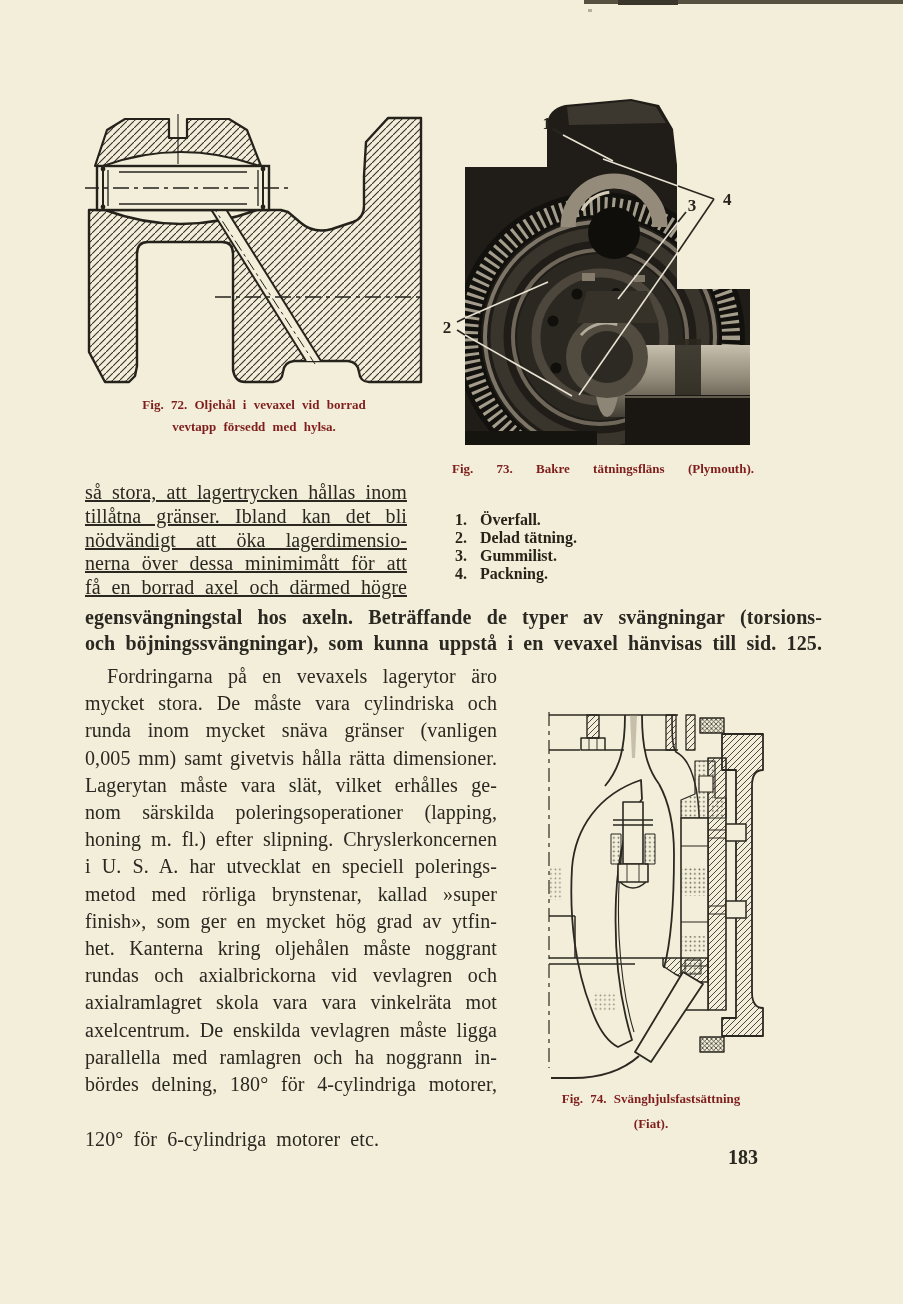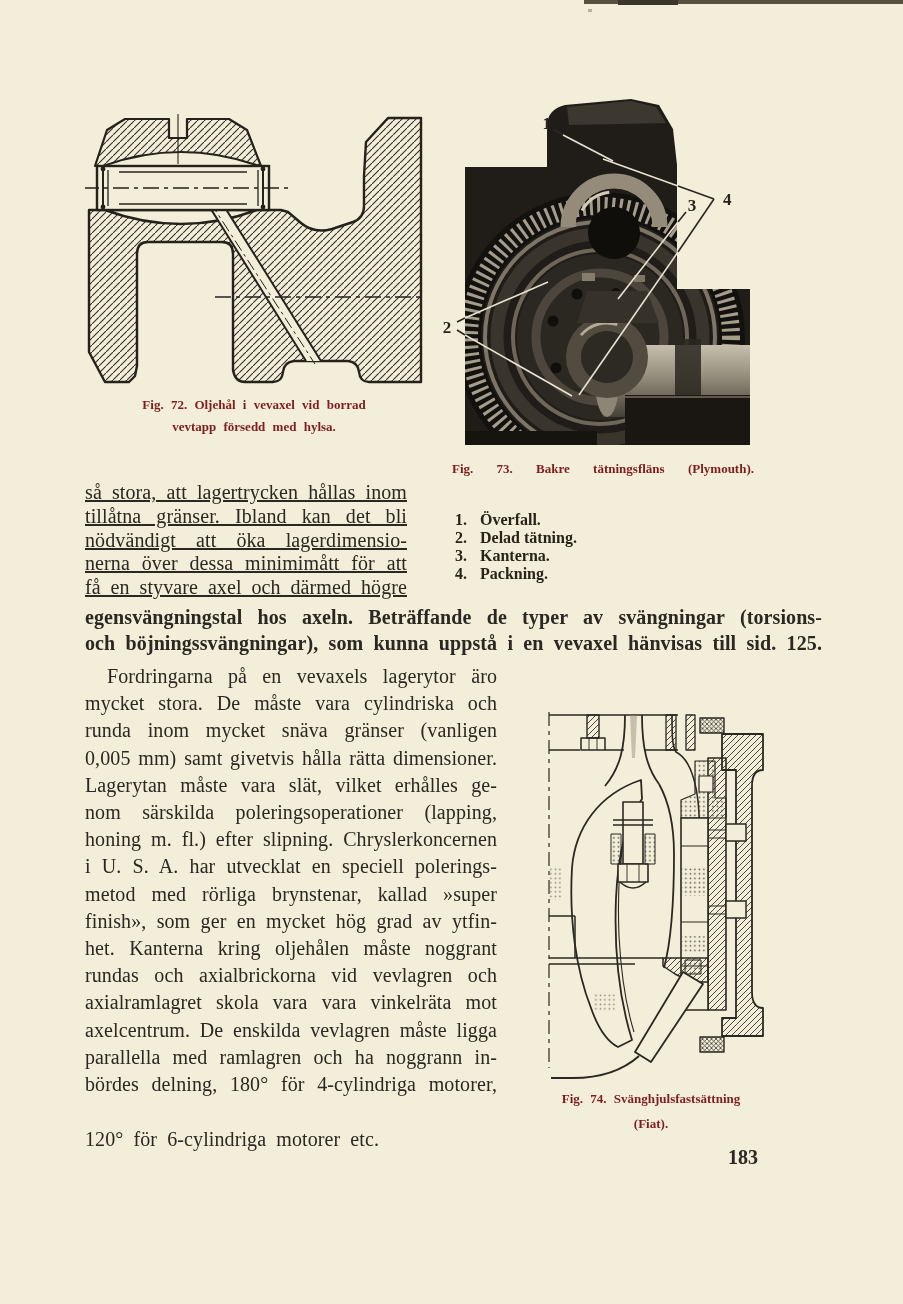--- a/index.html
+++ b/index.html
@@ -159,7 +159,7 @@
   <div class="abs" id="fig73-legend">
     <div><span class="legend-num">1.</span><span>Överfall.</span></div>
     <div><span class="legend-num">2.</span><span>Delad tätning.</span></div>
-    <div><span class="legend-num">3.</span><span>Kanterna.</span></div>
+    <div><span class="legend-num">3.</span><span>Gummilist.</span></div>
     <div><span class="legend-num">4.</span><span>Packning.</span></div>
   </div>
 

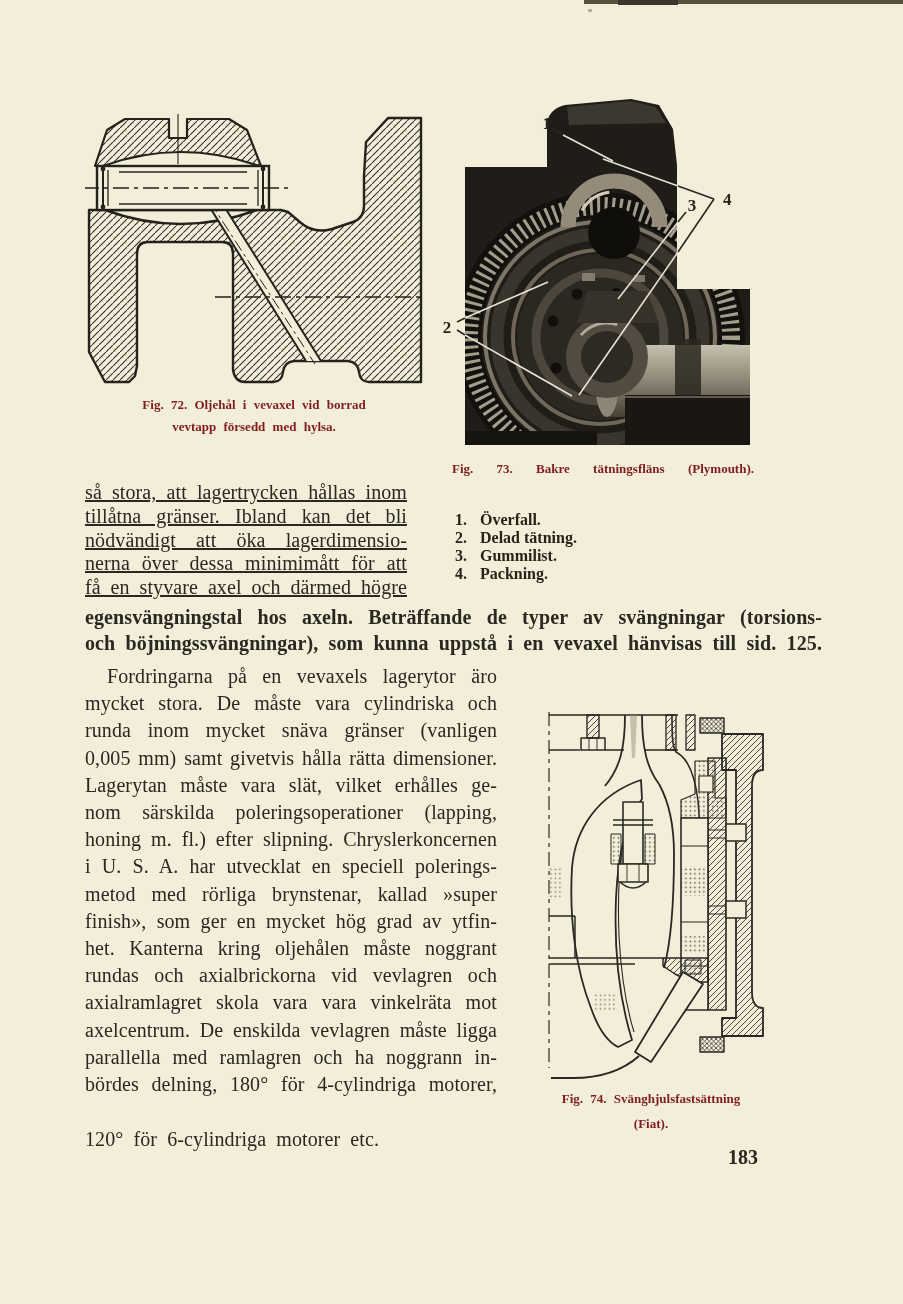--- a/index.html
+++ b/index.html
@@ -168,7 +168,7 @@
     <div class="jline">tillåtna gränser. Ibland kan det bli</div>
     <div class="jline">nödvändigt att öka lagerdimensio-</div>
     <div class="jline">nerna över dessa minimimått för att</div>
-    <div class="jline">få en styvare axel och därmed högre</div>
+    <div class="jline">få en borrad axel och därmed högre</div>
   </div>
 
   <div class="abs body-text" id="wide-lines">

